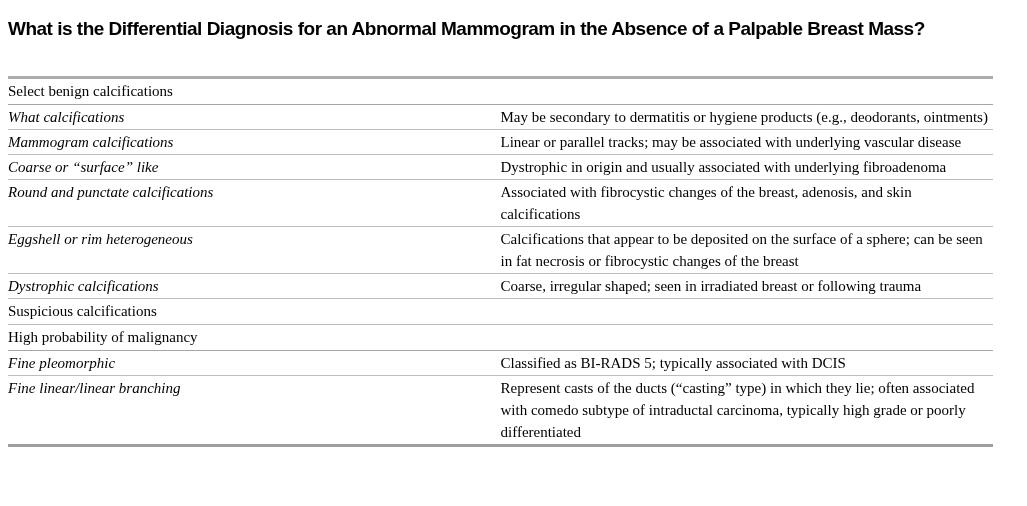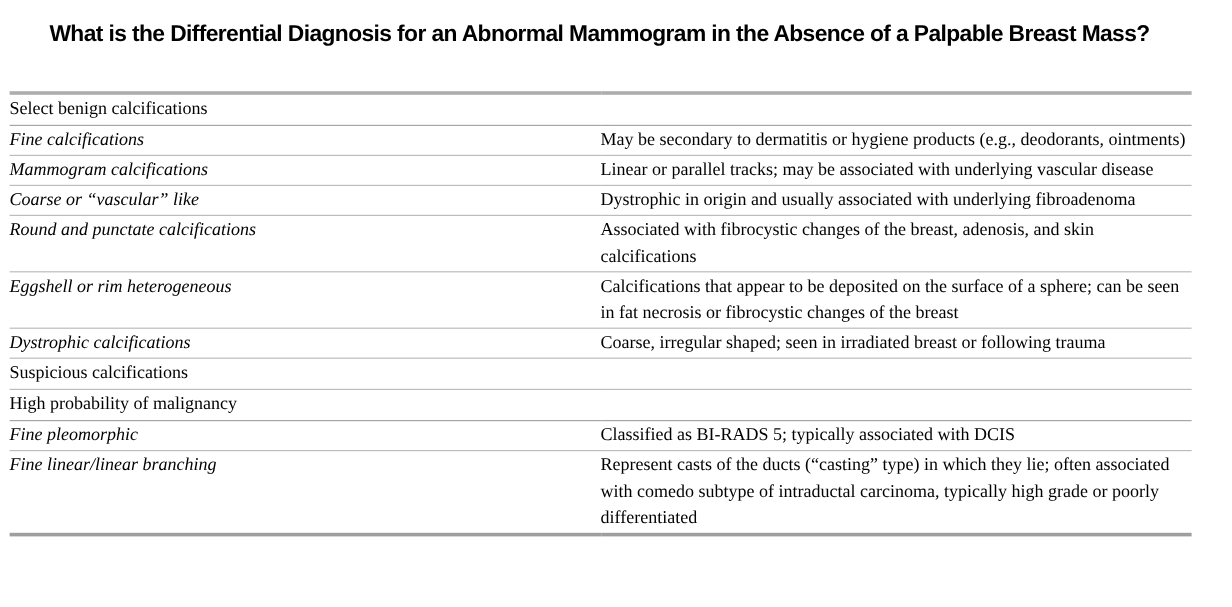--- a/index.html
+++ b/index.html
@@ -23,7 +23,6 @@
     line-height: 26px;
     letter-spacing: -0.5px;
     color: #000000;
-    text-align: right;
   }
   table.dx-table {
     margin: 34px 0 0 8px;

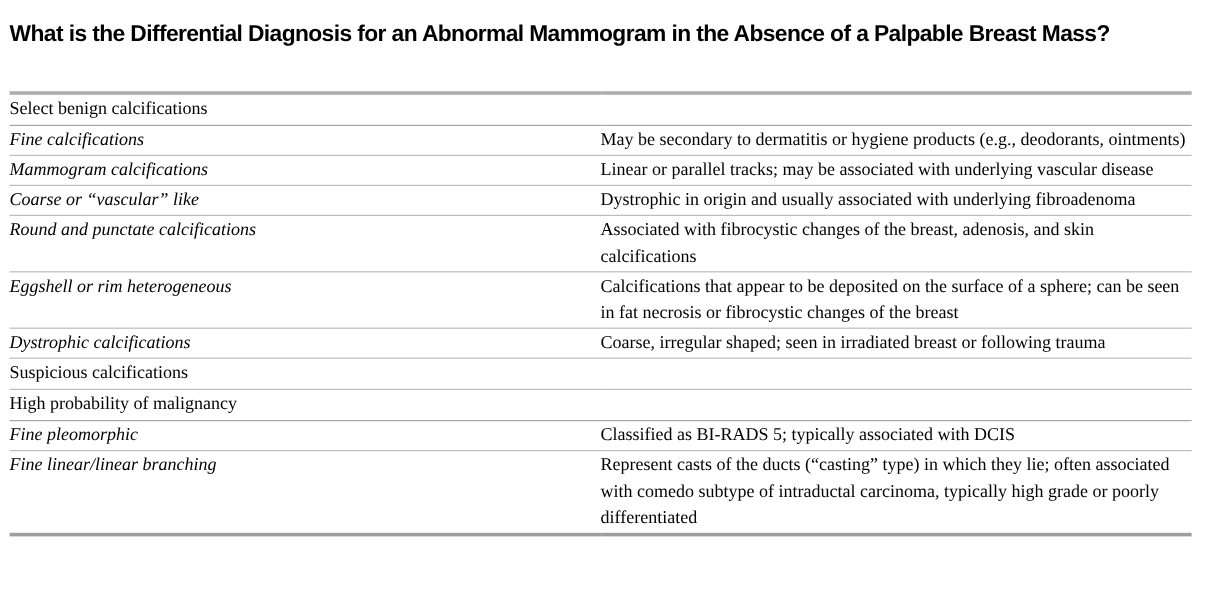--- a/index.html
+++ b/index.html
@@ -74,7 +74,7 @@
       <td colspan="2">Select benign calcifications</td>
     </tr>
     <tr class="data-row under-header">
-      <td class="term-cell">Fine calcifications</td>
+      <td class="term-cell">What calcifications</td>
       <td class="desc-cell">May be secondary to dermatitis or hygiene products (e.g., deodorants, ointments)</td>
     </tr>
     <tr class="data-row">

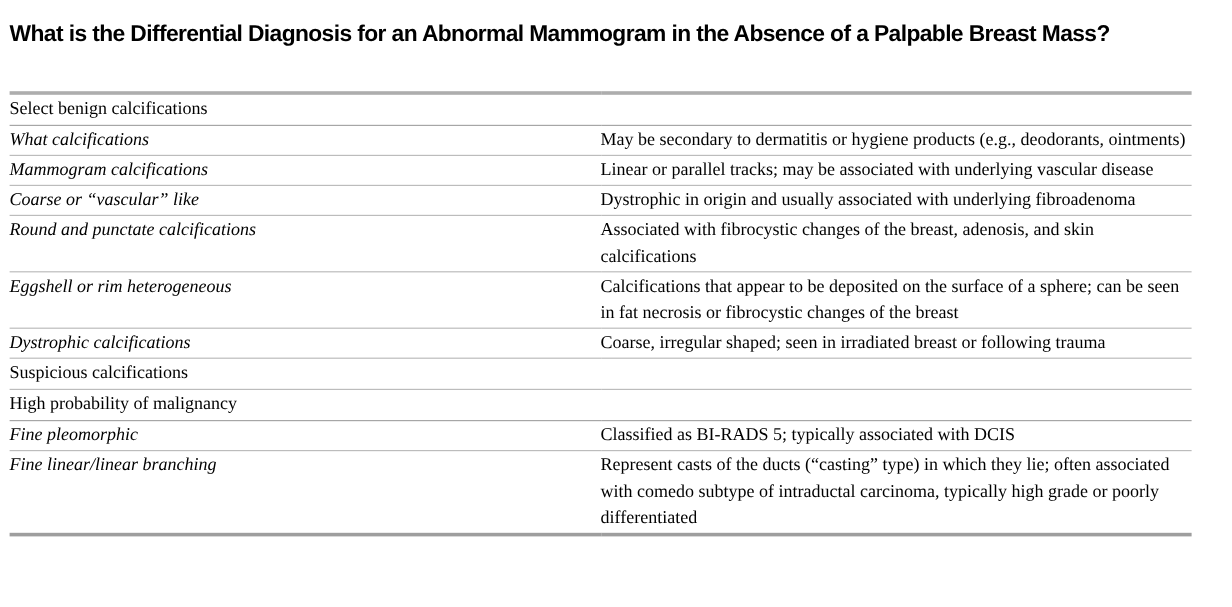--- a/index.html
+++ b/index.html
@@ -82,7 +82,7 @@
       <td class="desc-cell">Linear or parallel tracks; may be associated with underlying vascular disease</td>
     </tr>
     <tr class="data-row">
-      <td class="term-cell">Coarse or “vascular” like</td>
+      <td class="term-cell">Coarse or “surface” like</td>
       <td class="desc-cell">Dystrophic in origin and usually associated with underlying fibroadenoma</td>
     </tr>
     <tr class="data-row">

